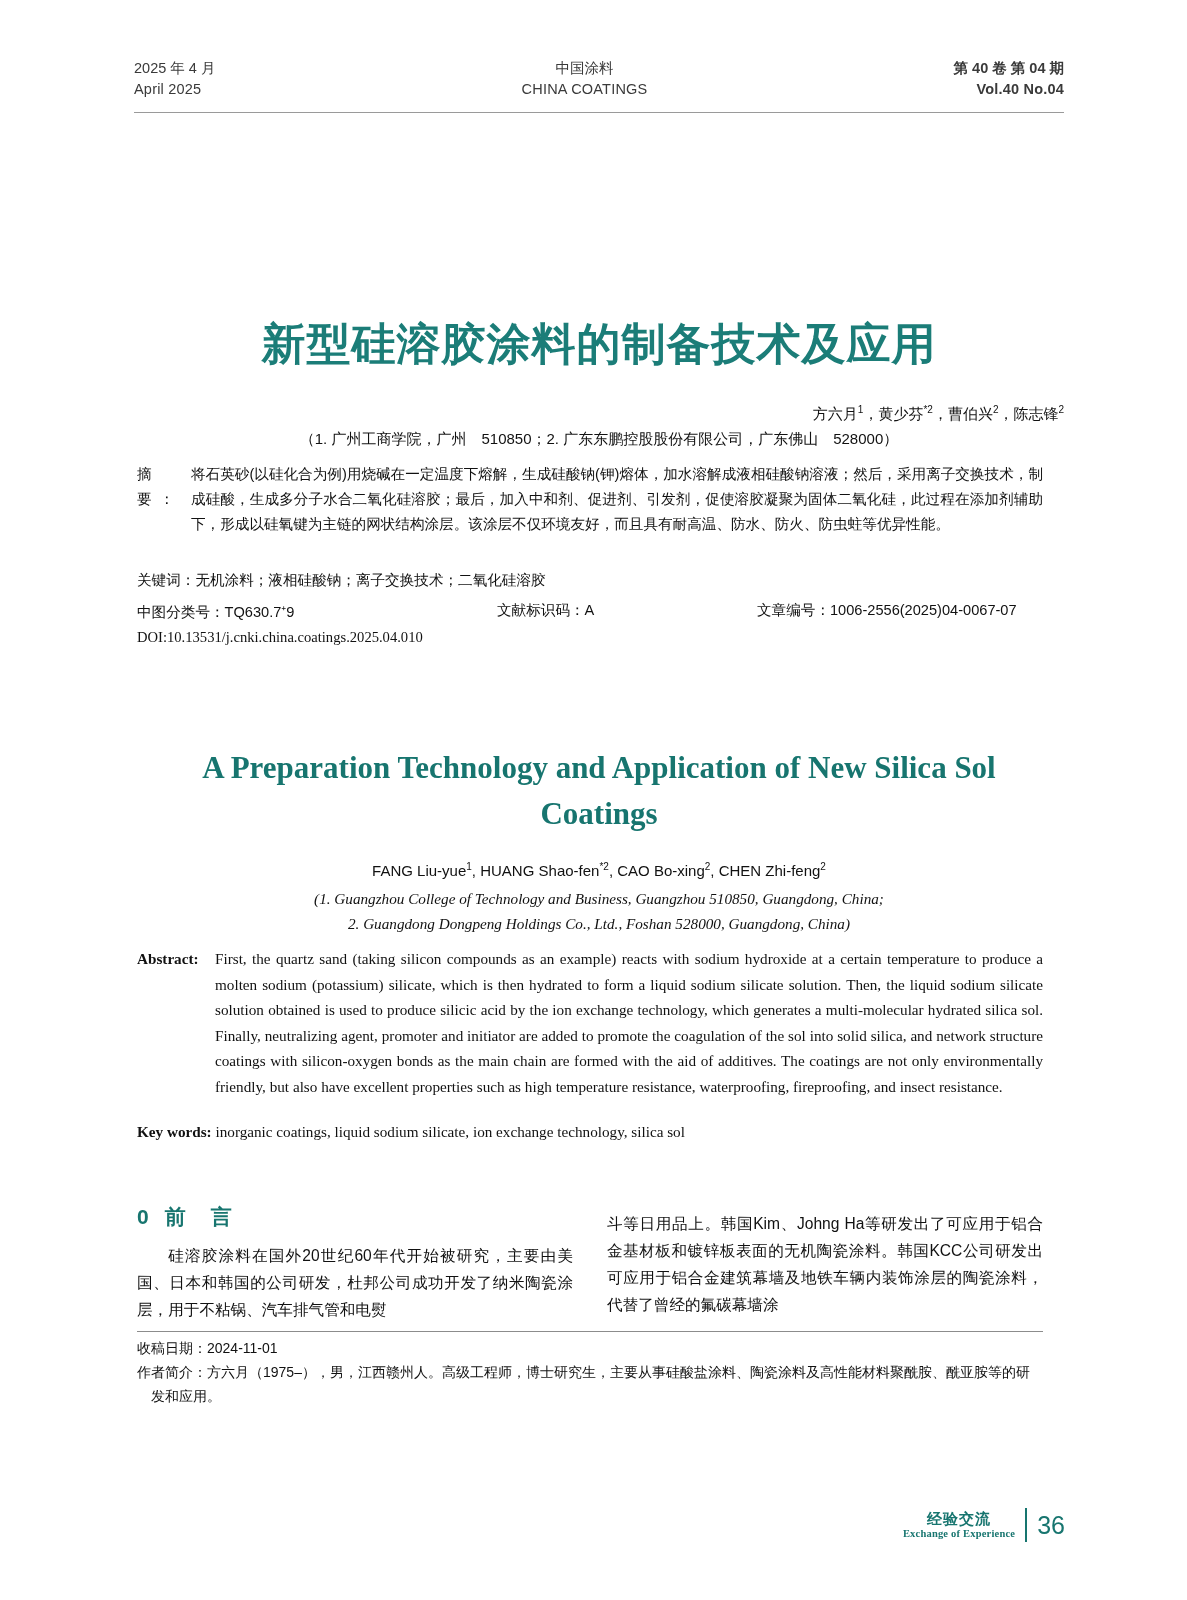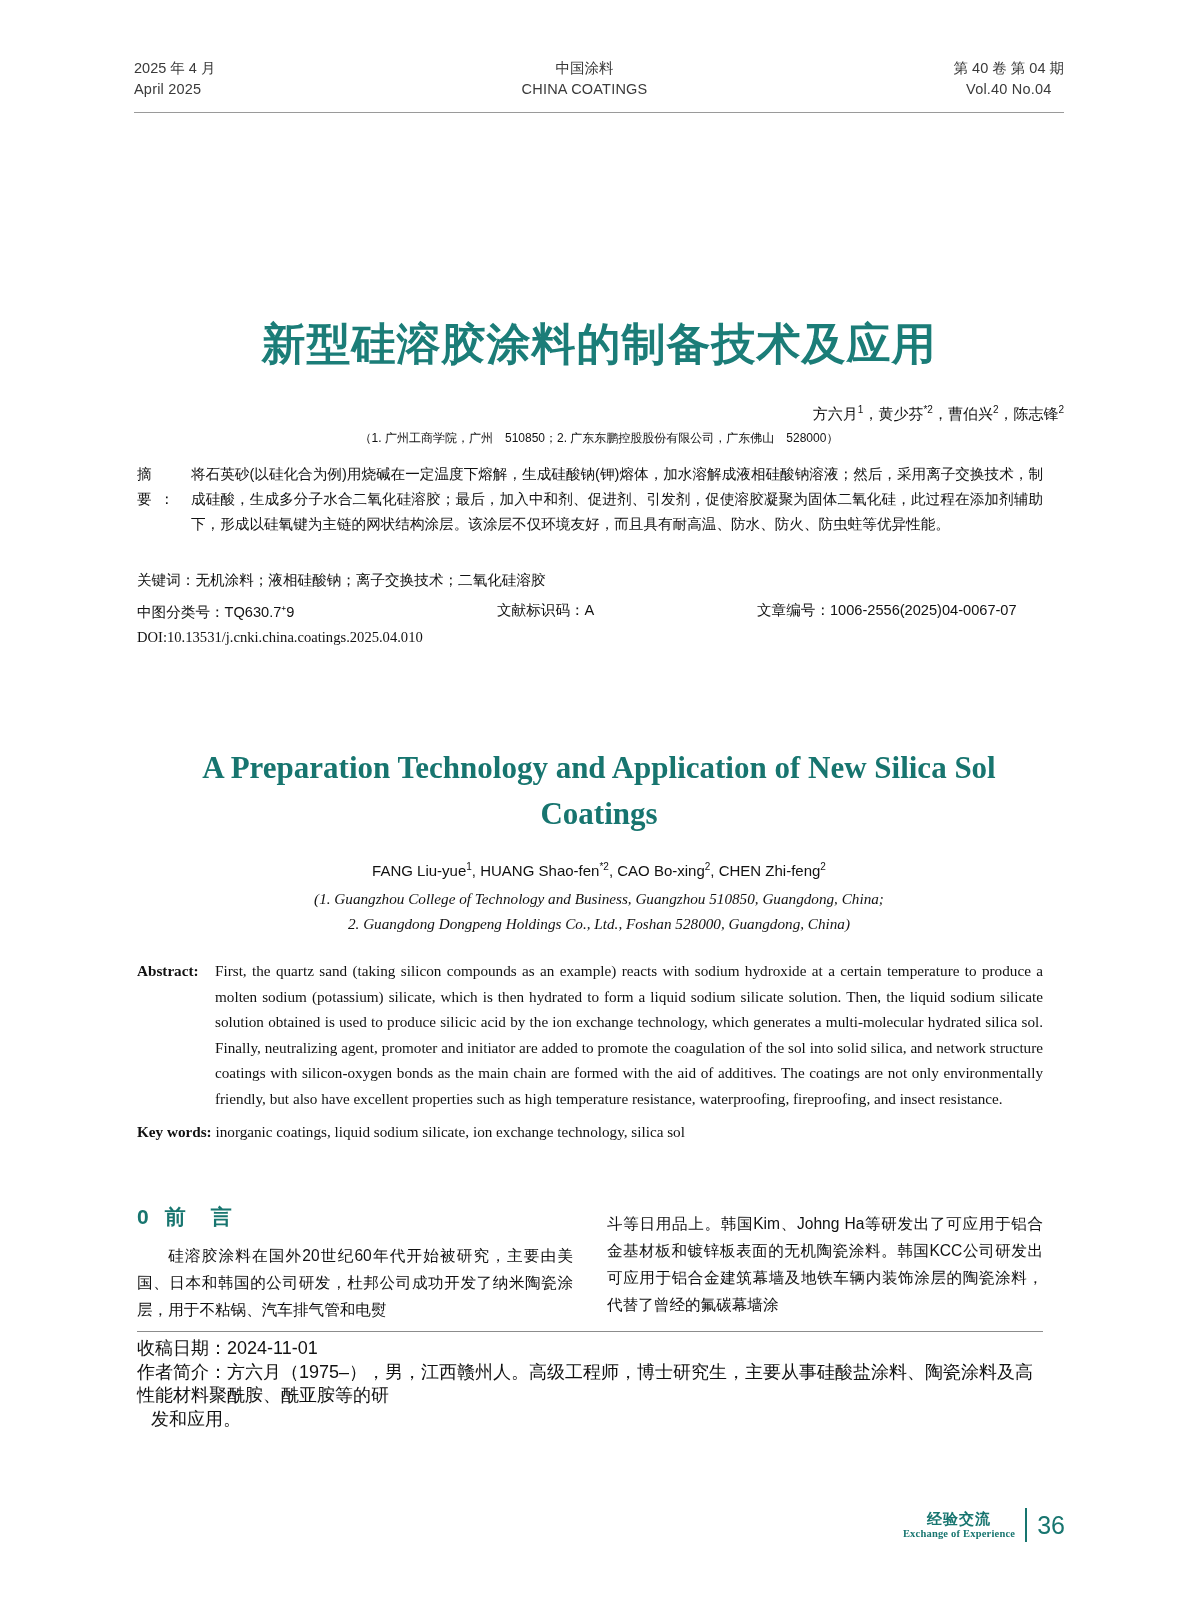--- a/index.html
+++ b/index.html
@@ -36,7 +36,7 @@
   }
   .runhead .col { line-height: 1.45; }
   .runhead .col.center { text-align: center; }
-  .runhead .col.right { text-align: center; }
+  .runhead .col.right { text-align: right; font-weight: bold; }
   .runhead .l1 { font-size: 14.5px; }
   .runhead .l2 { font-size: 14.5px; letter-spacing: 0.2px; }
   .runhead-rule {

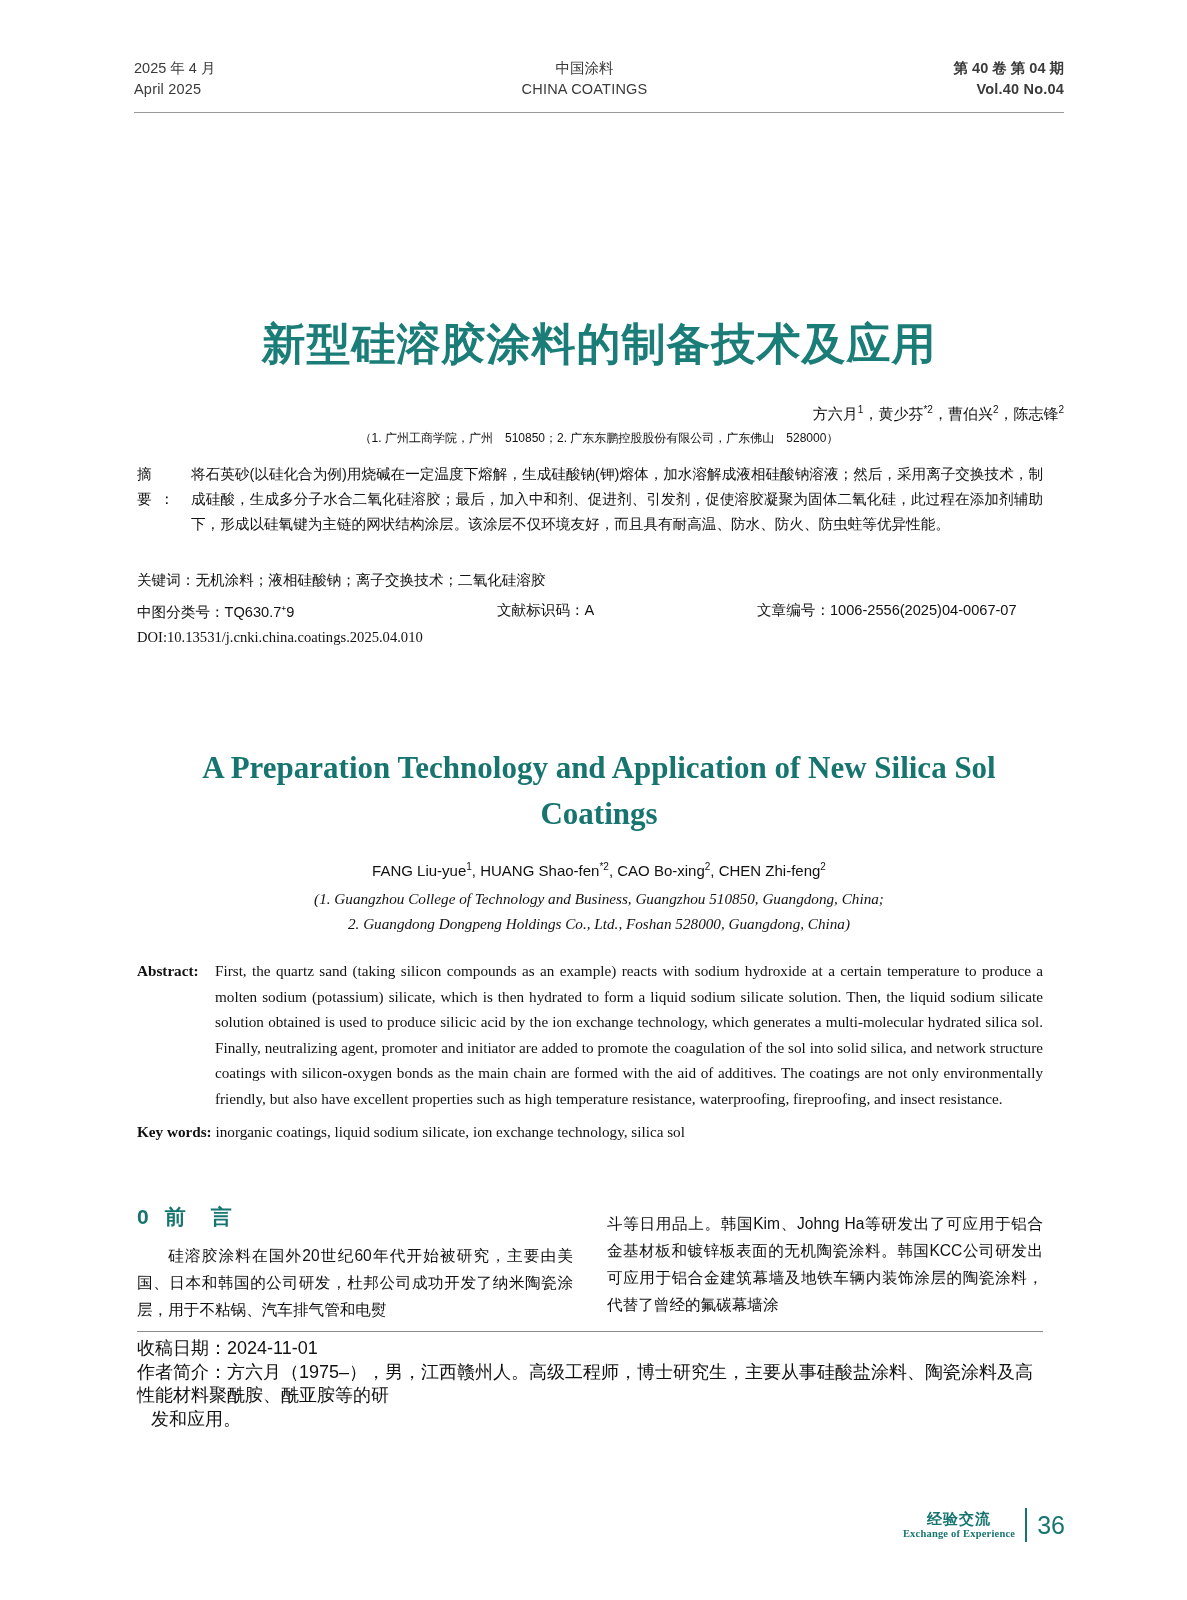--- a/index.html
+++ b/index.html
@@ -79,7 +79,7 @@
     width: 930px;
     text-align: center;
     font-family: "Liberation Sans", sans-serif;
-    font-size: 12px;
+    font-size: 15px;
     color: #111;
   }
 

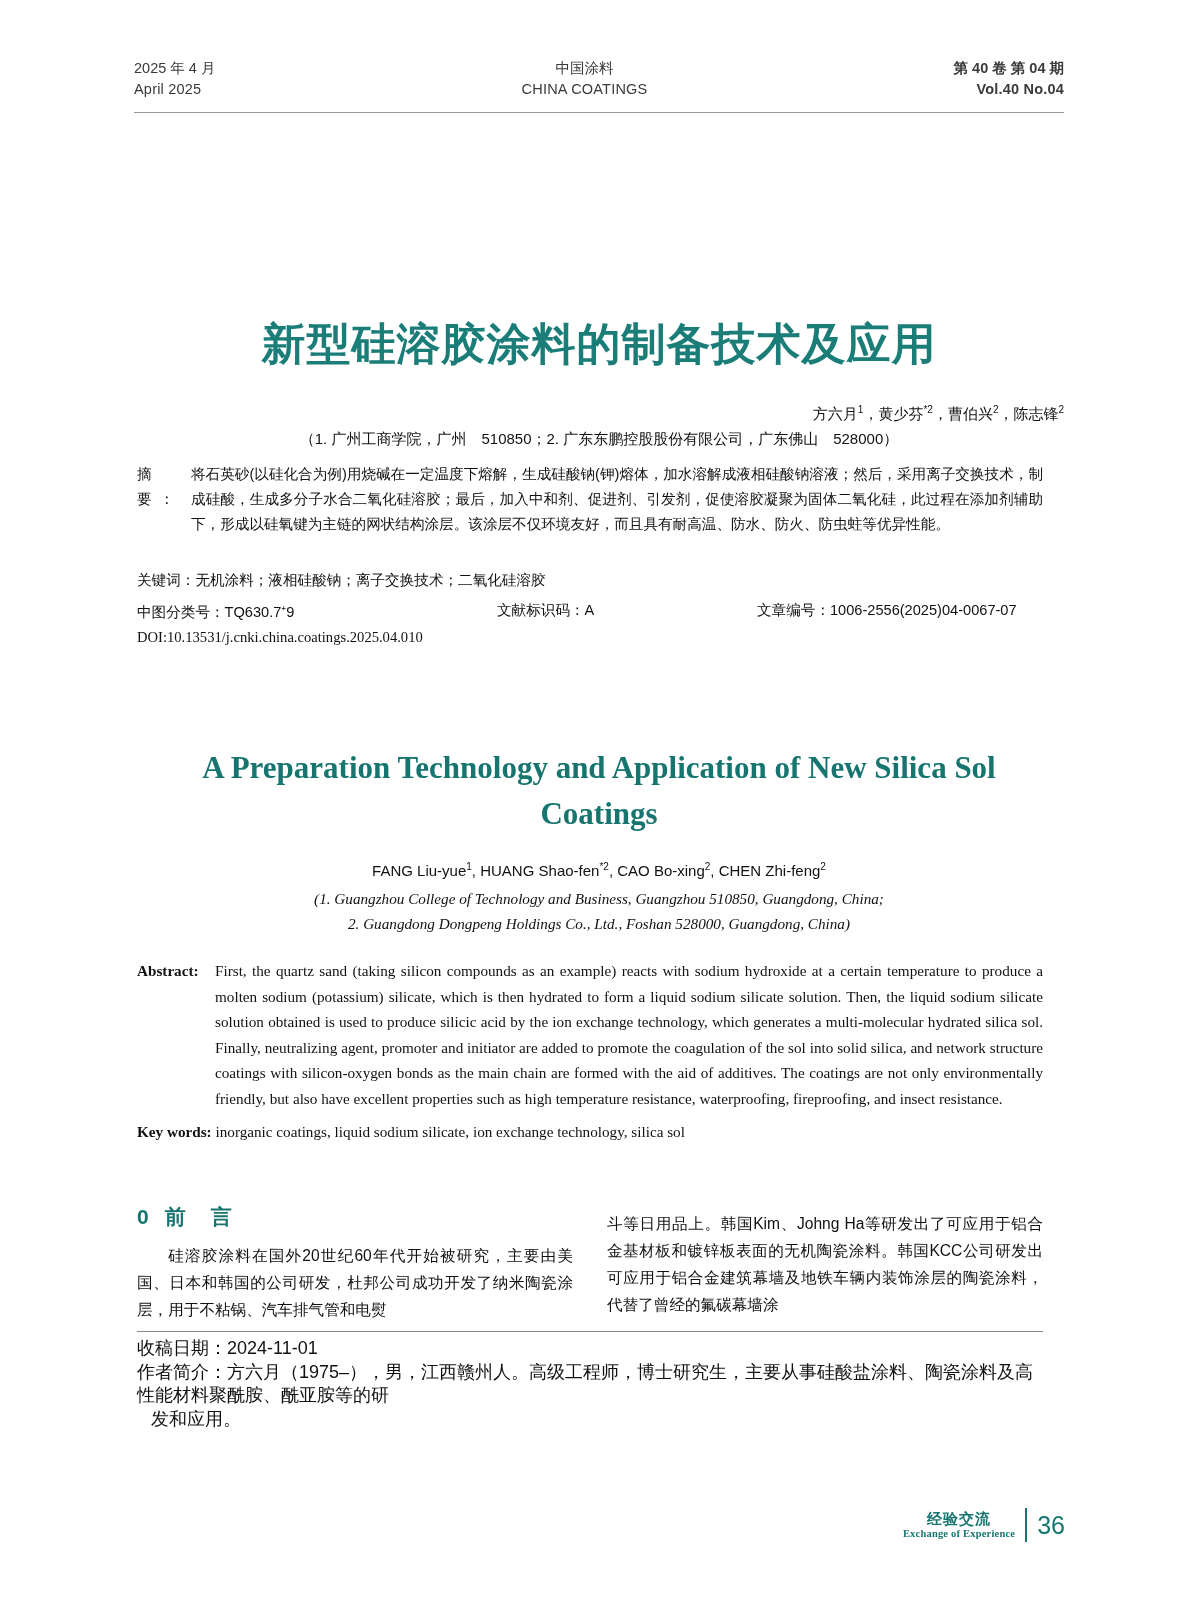--- a/index.html
+++ b/index.html
@@ -180,7 +180,6 @@
     line-height: 25.5px;
     color: #111;
     text-align: justify;
-    margin-top: 12px;
   }
   .en-abs .lbl {
     float: left;

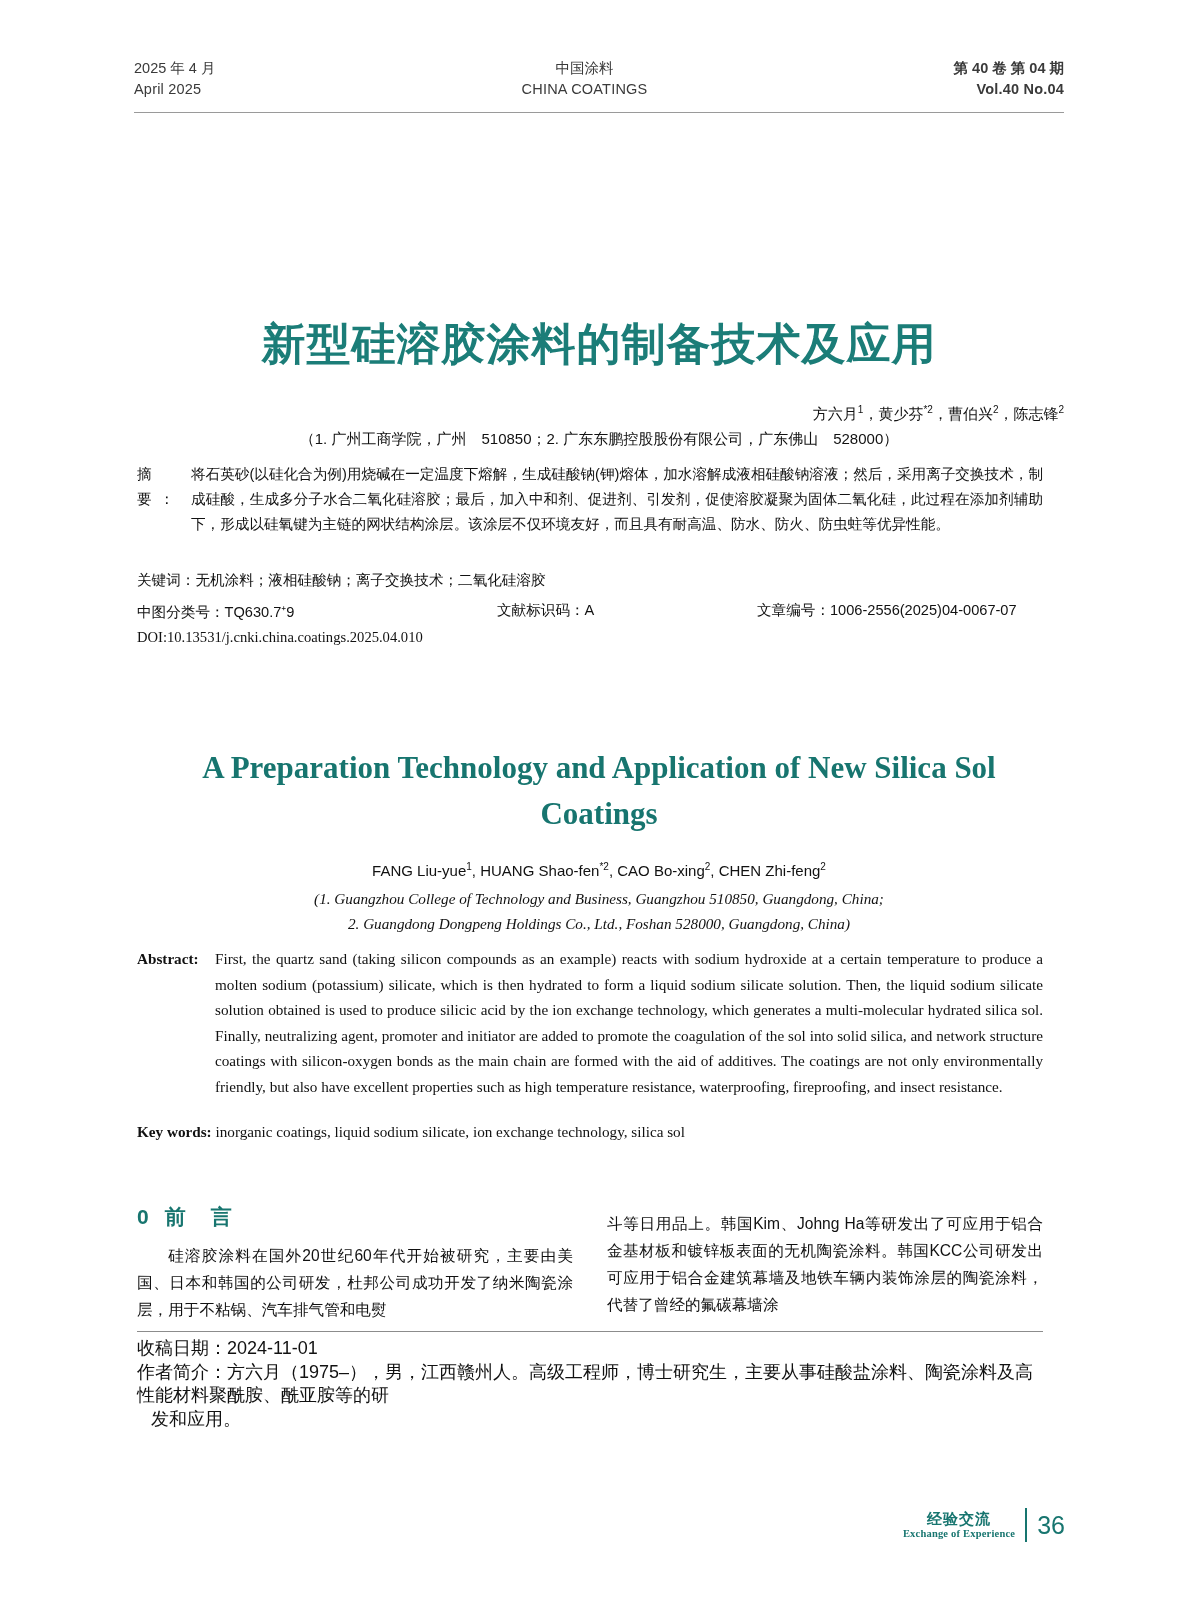--- a/index.html
+++ b/index.html
@@ -252,7 +252,7 @@
     top: 1337px;
     width: 906px;
     font-family: "Liberation Sans", sans-serif;
-    font-size: 18px;
+    font-size: 14px;
     line-height: 23px;
     color: #111;
   }

